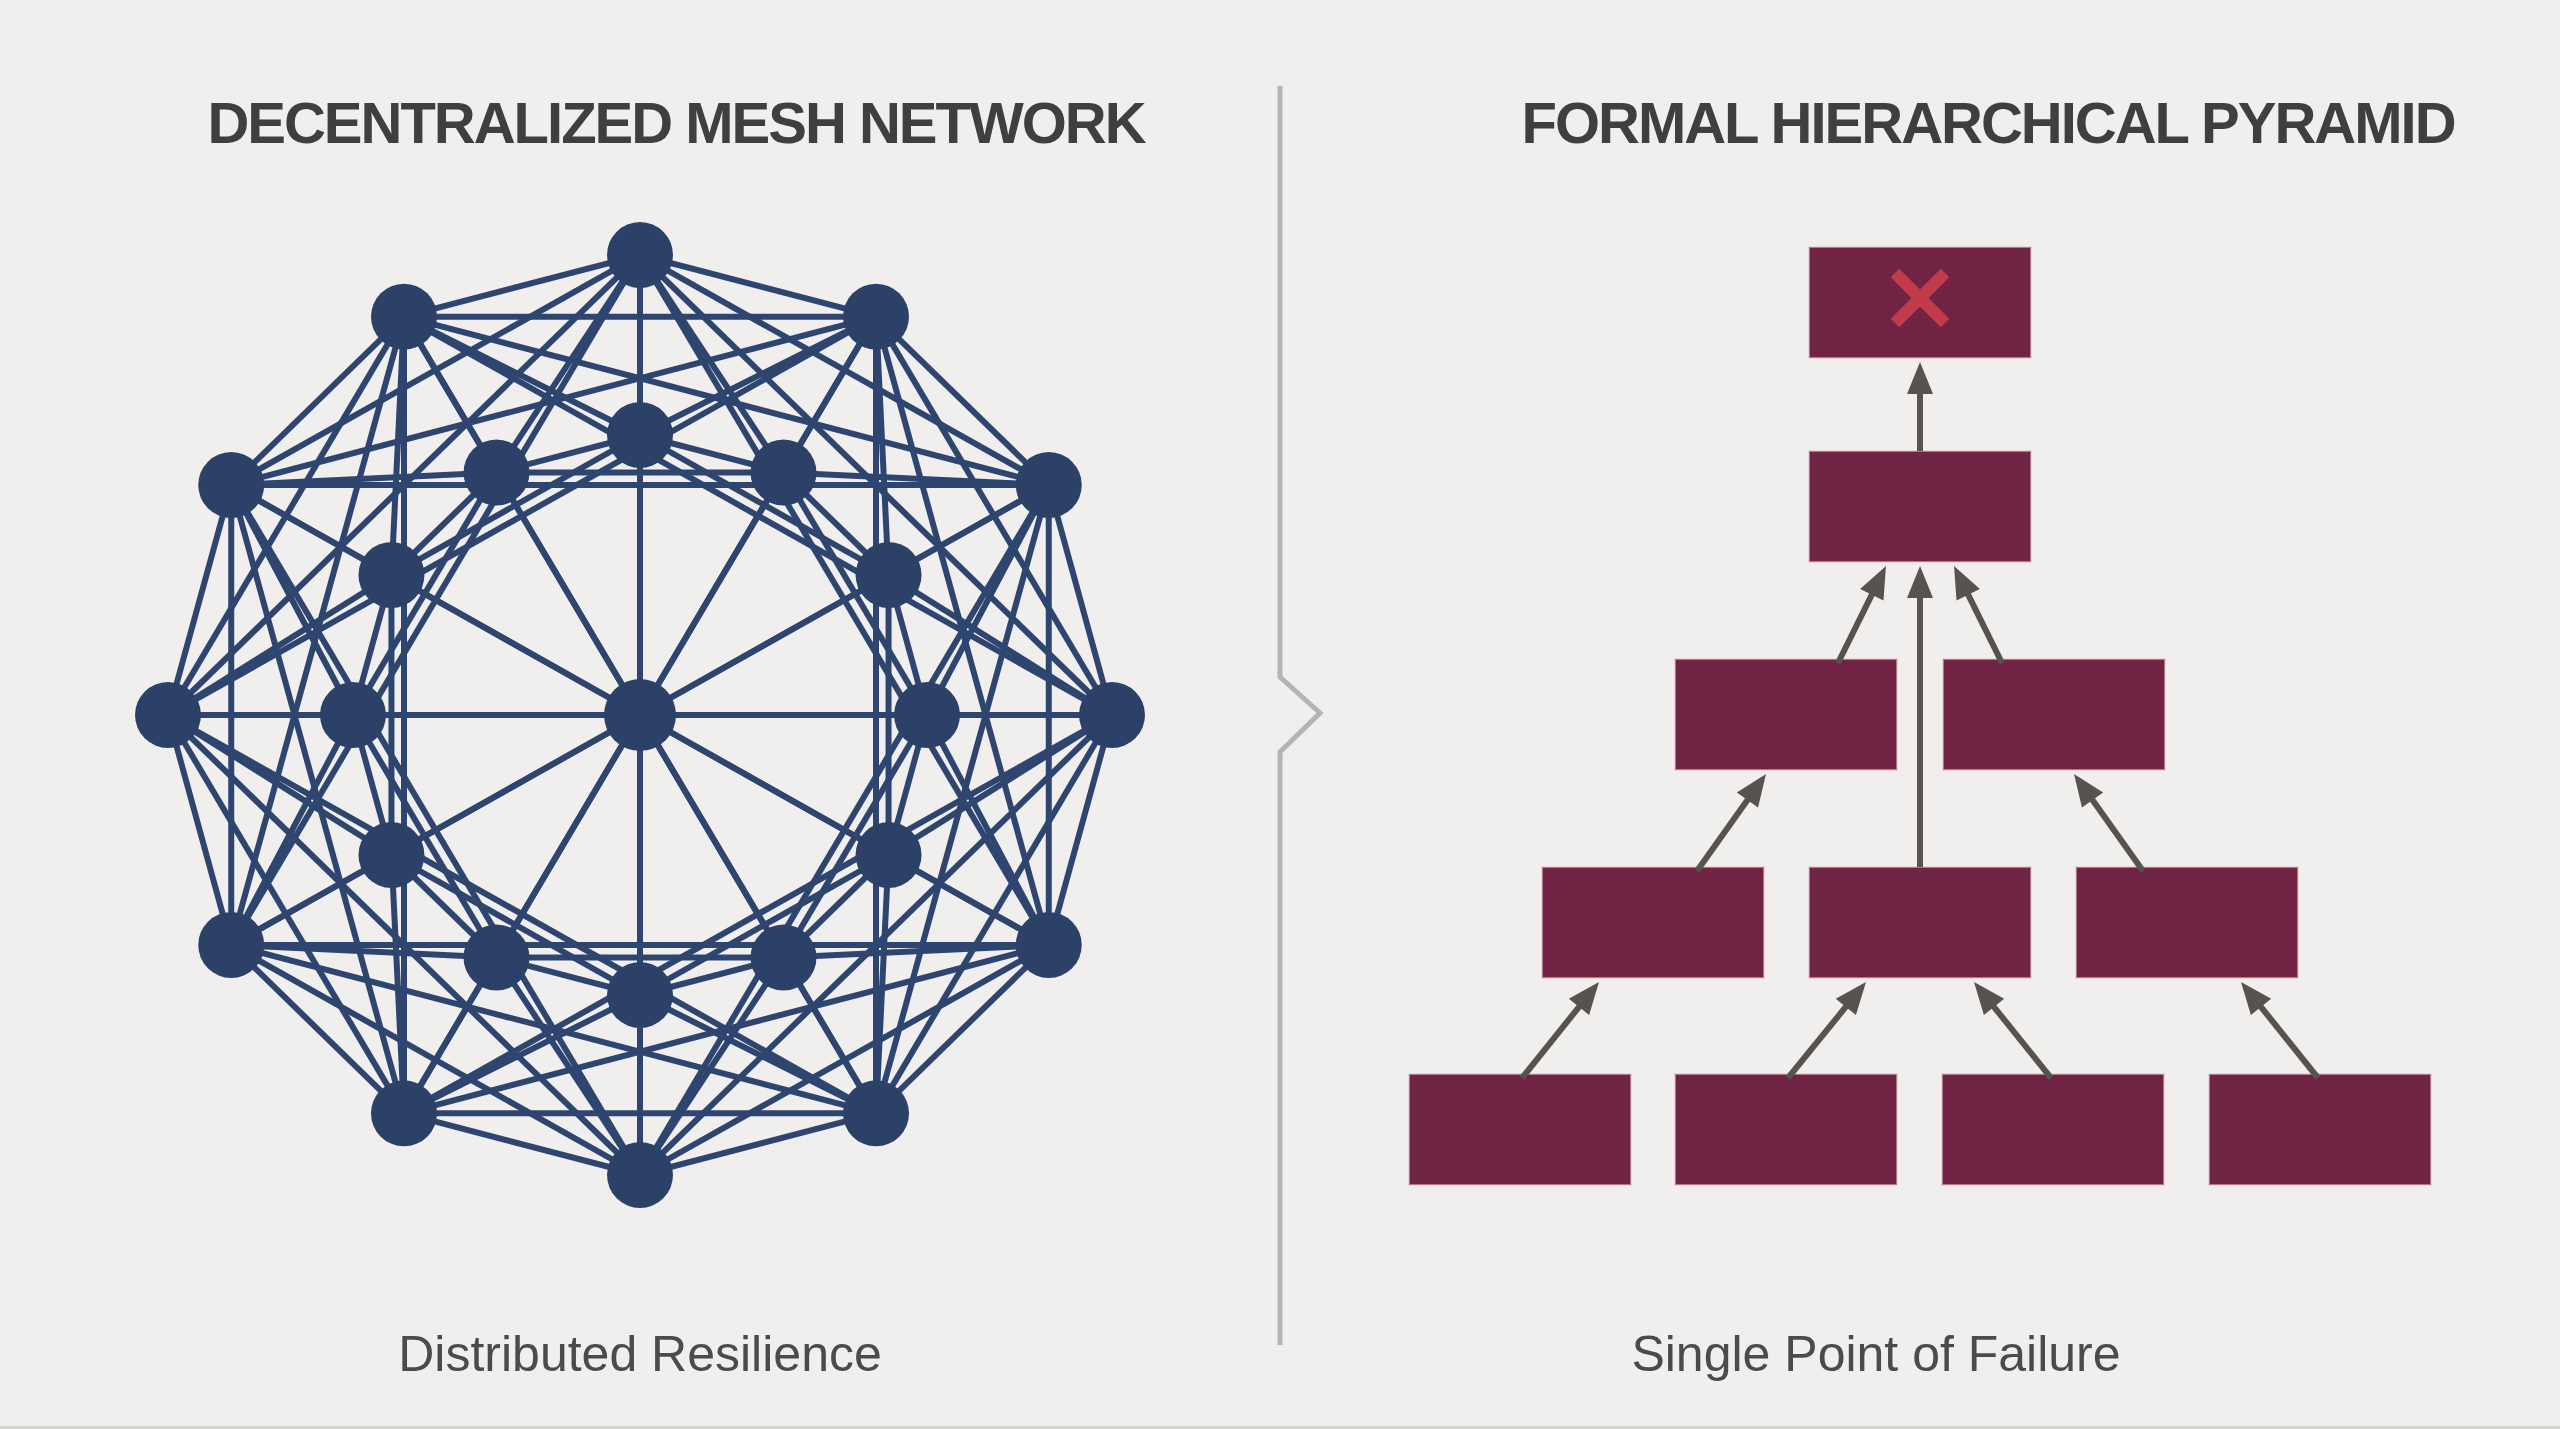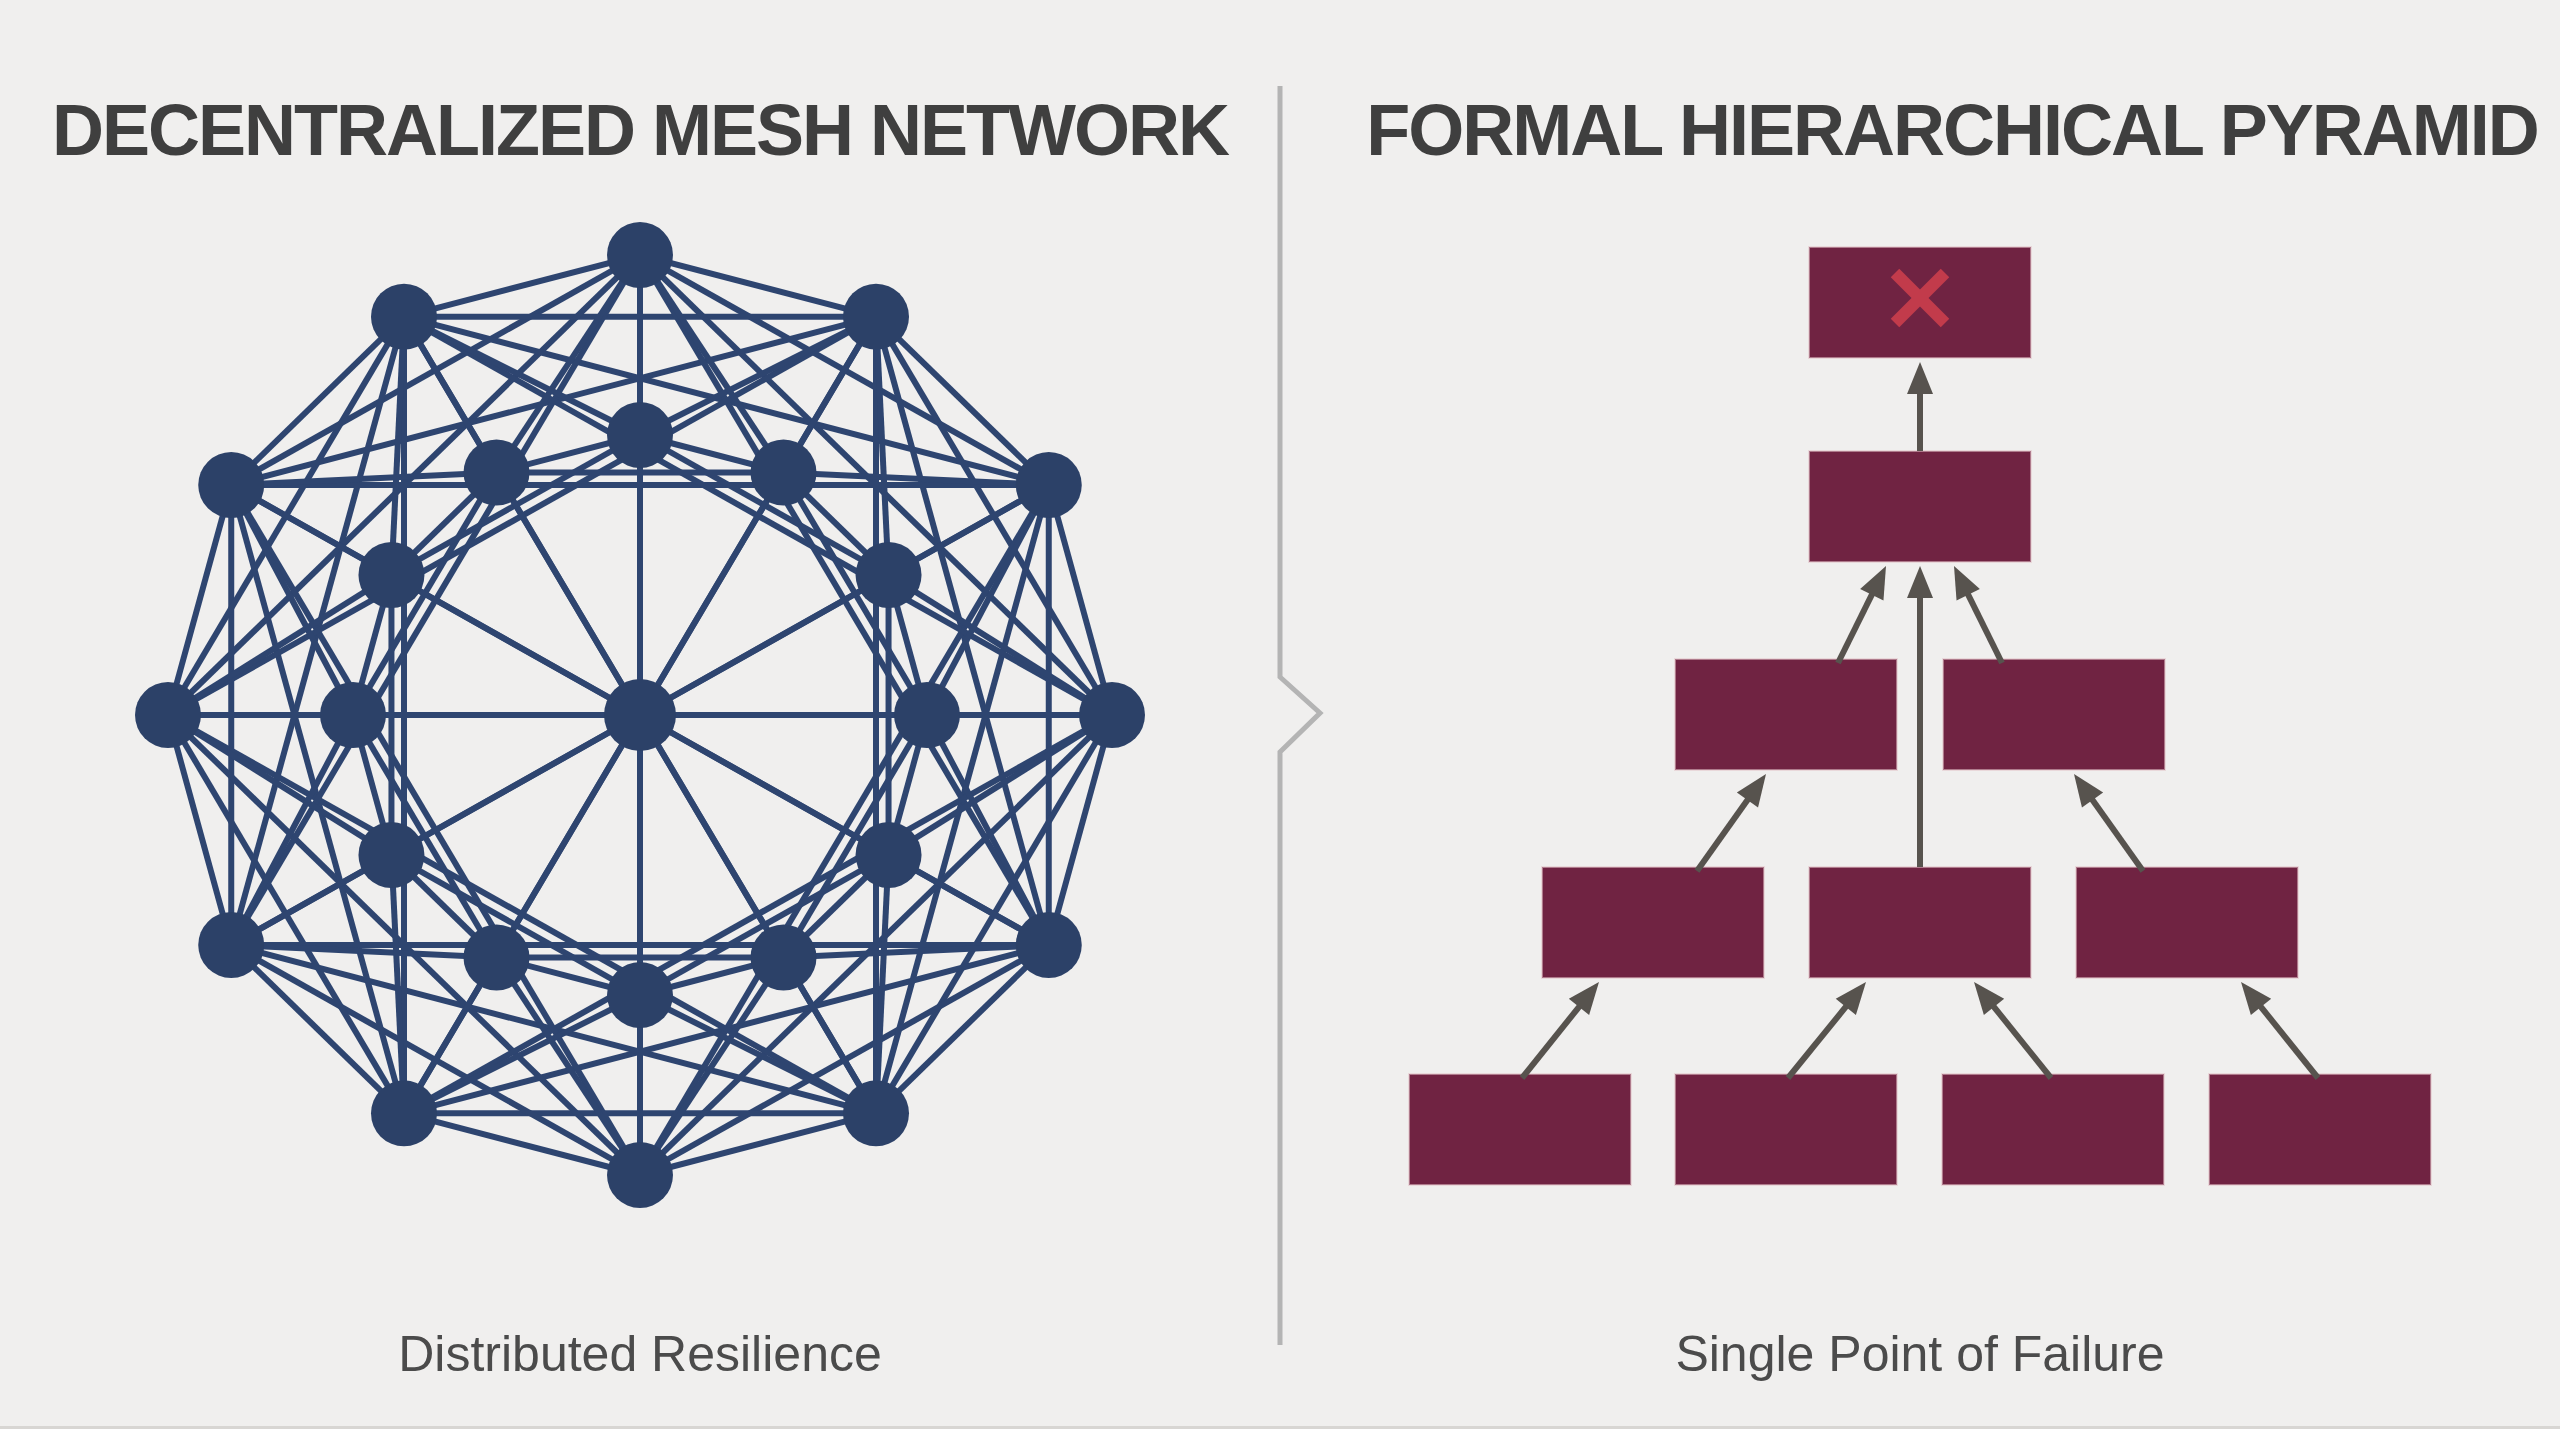--- a/index.html
+++ b/index.html
@@ -10,8 +10,9 @@
   }
   .panel-title{
     position:absolute;top:94px;width:1280px;line-height:1;
-    text-align:center;font-weight:700;font-size:72px;letter-spacing:-2px;
+    text-align:center;font-weight:700;font-size:58px;letter-spacing:-2px;
     color:#3f3f3f;
+    padding-left:36px;
   }
   .panel-title.left{left:0;}
   .panel-title.right{left:1312px;}

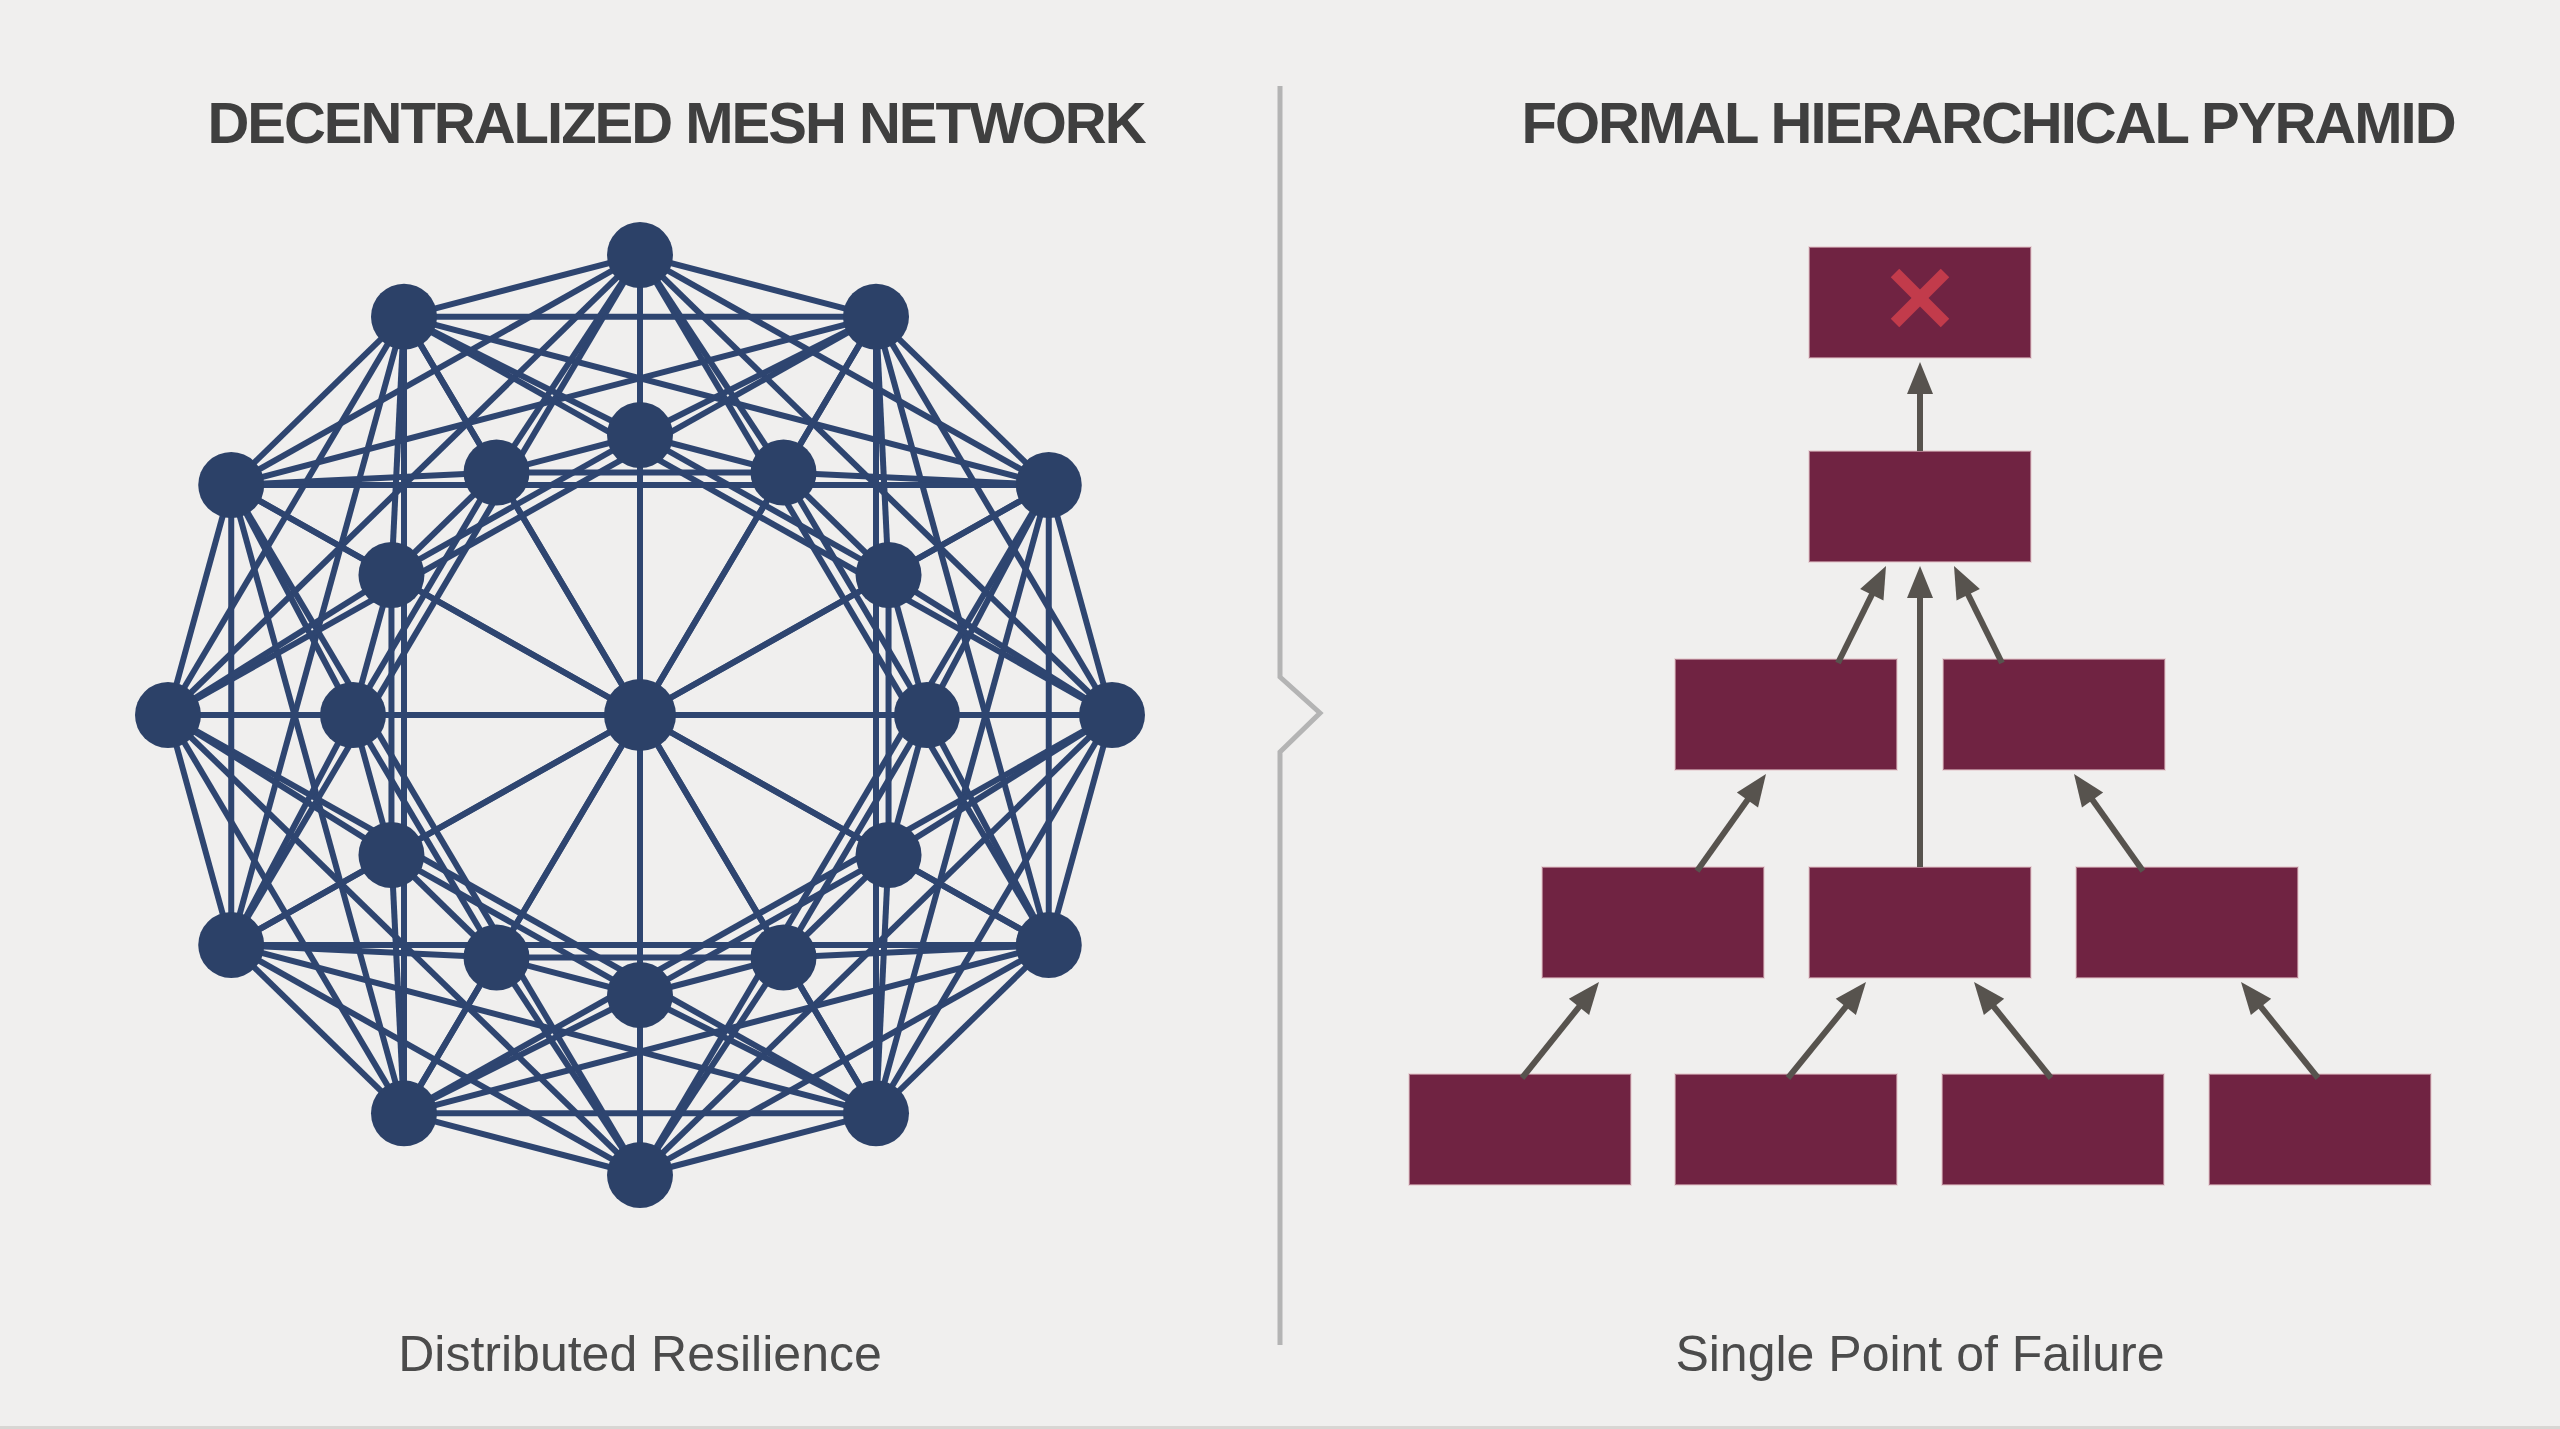--- a/index.html
+++ b/index.html
@@ -21,7 +21,7 @@
     text-align:center;font-weight:400;font-size:50px;color:#4b4b4b;margin-top:38px;
   }
   .panel-caption.left{left:0;}
-  .panel-caption.right{left:1280px;}
+  .panel-caption.right{left:1236px;}
   svg.layer{position:absolute;left:0;top:0;}
   .bottom-edge{
     position:absolute;left:0;bottom:0;width:100%;height:3px;background:#d8d6d3;

